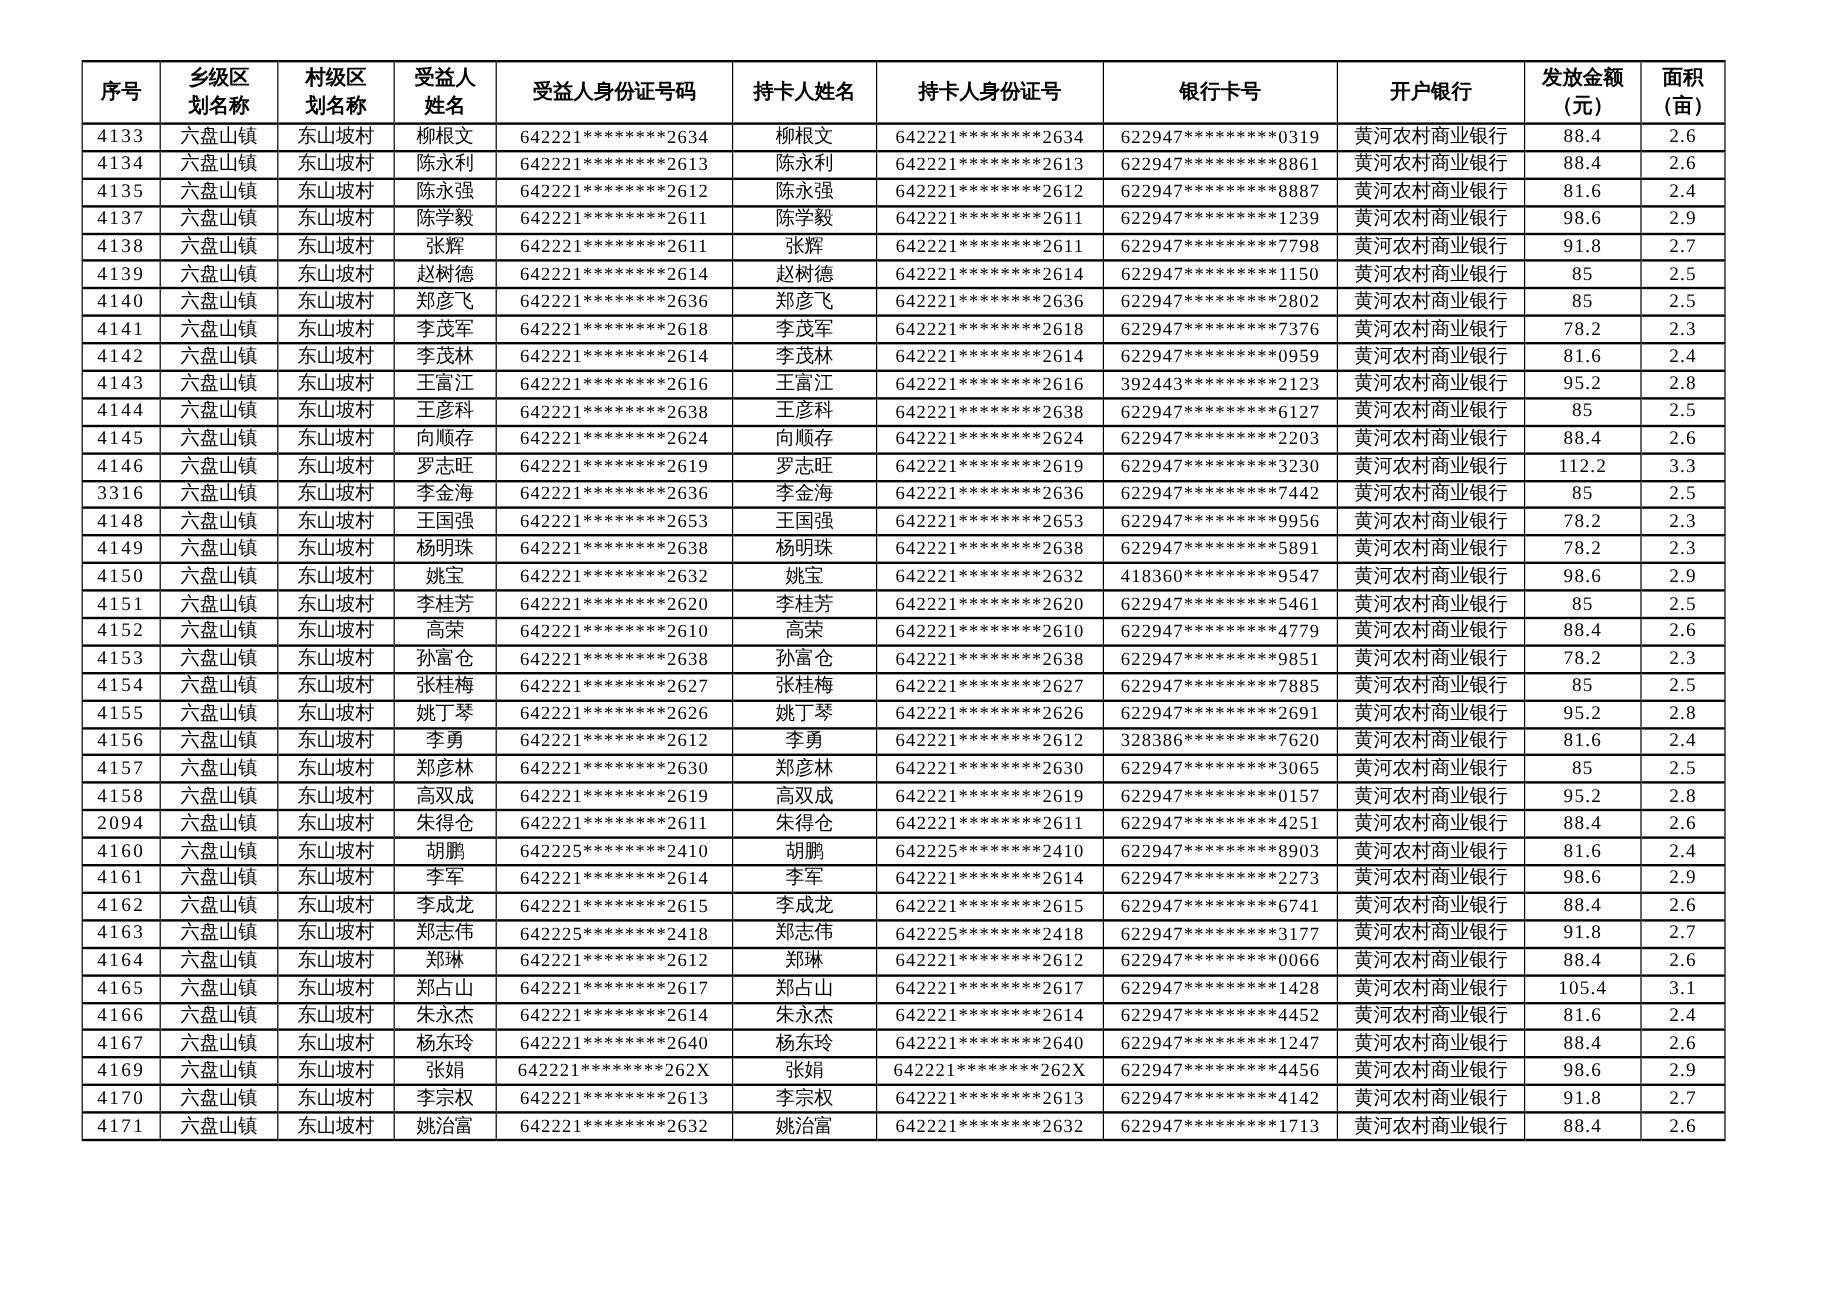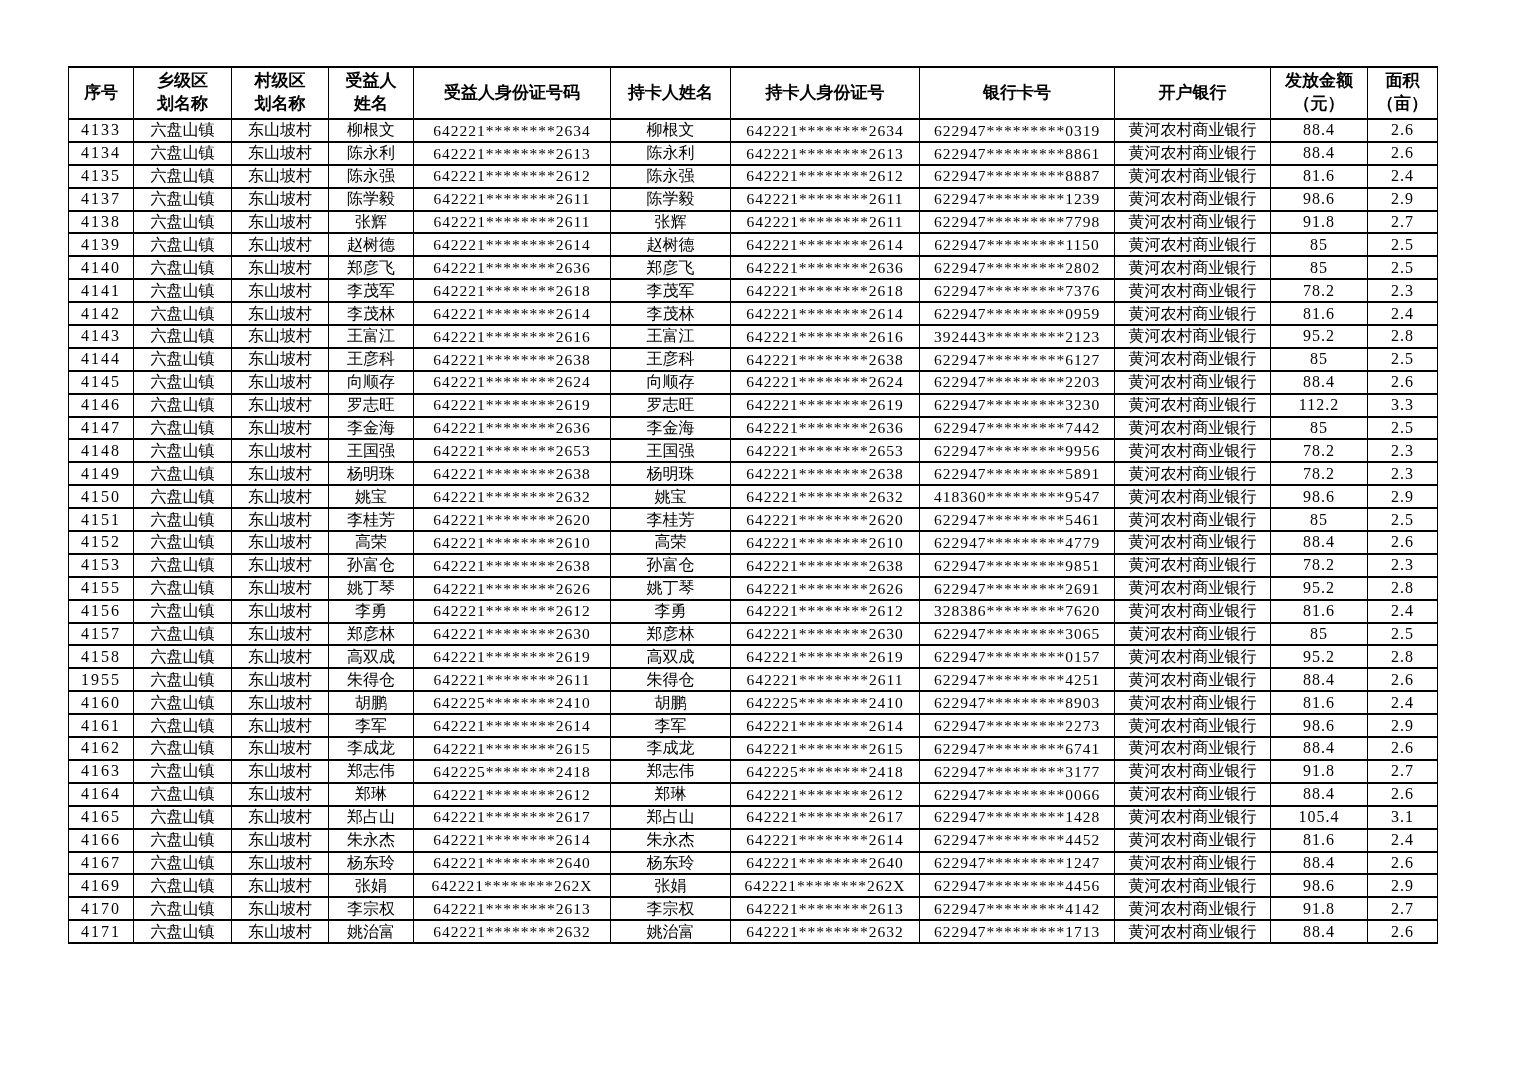--- a/index.html
+++ b/index.html
@@ -23,7 +23,7 @@
   table.grid {
     position: absolute;
     left: 68px;
-    top: 66px;
+    top: 50px;
     width: 1369px;
     border-collapse: collapse;
     table-layout: fixed;

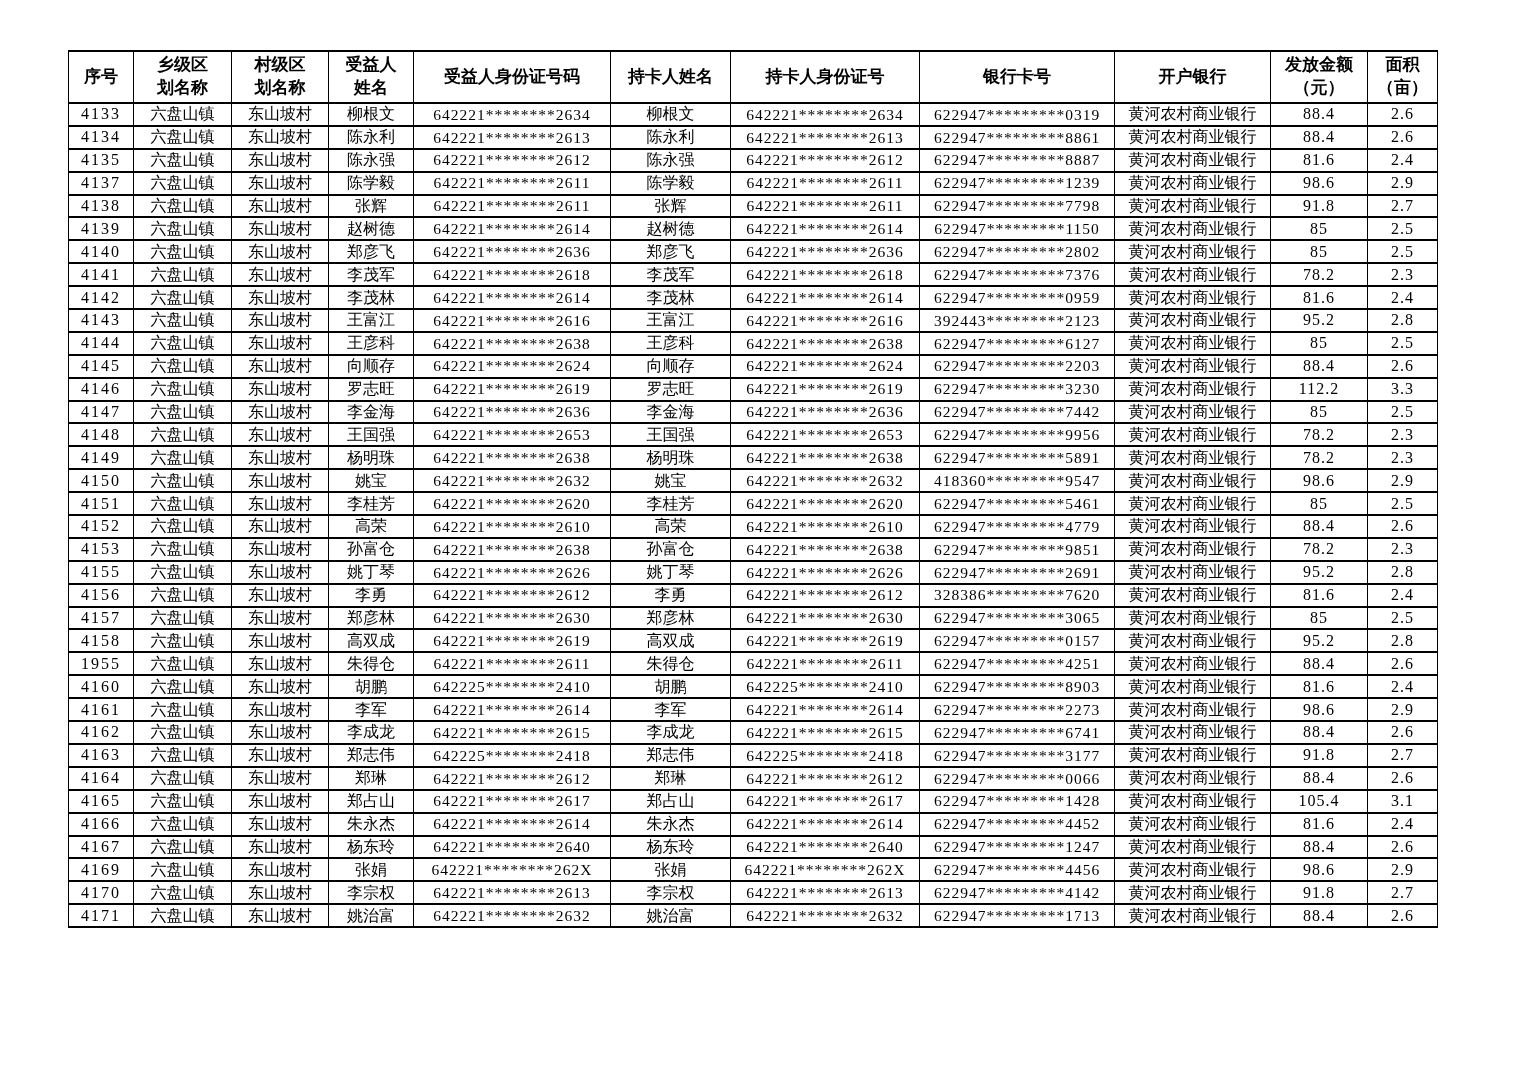--- a/index.html
+++ b/index.html
@@ -269,7 +269,7 @@
           <td>3.3</td>
         </tr>
         <tr>
-          <td>4147</td>
+          <td>3316</td>
           <td>六盘山镇</td>
           <td>东山坡村</td>
           <td>李金海</td>

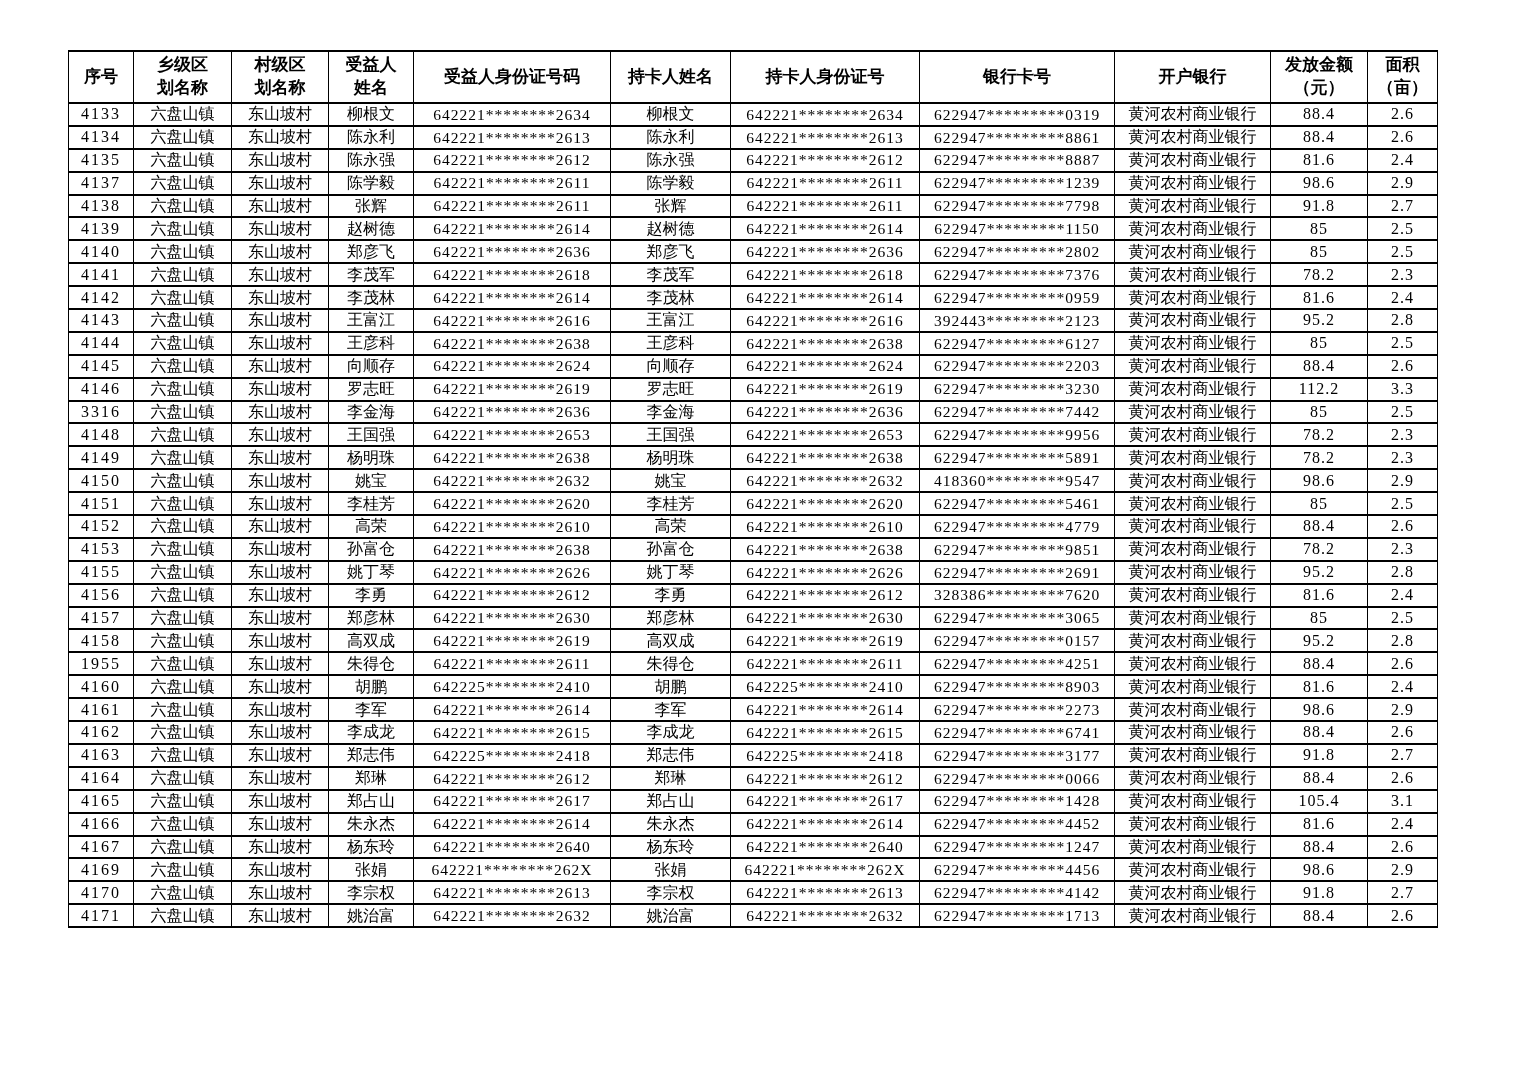--- a/index.html
+++ b/index.html
@@ -360,6 +360,19 @@
           <td>2.3</td>
         </tr>
         <tr>
+          <td>4154</td>
+          <td>六盘山镇</td>
+          <td>东山坡村</td>
+          <td>张桂梅</td>
+          <td>642221********2627</td>
+          <td>张桂梅</td>
+          <td>642221********2627</td>
+          <td>622947*********7885</td>
+          <td>黄河农村商业银行</td>
+          <td>85</td>
+          <td>2.5</td>
+        </tr>
+        <tr>
           <td>4155</td>
           <td>六盘山镇</td>
           <td>东山坡村</td>

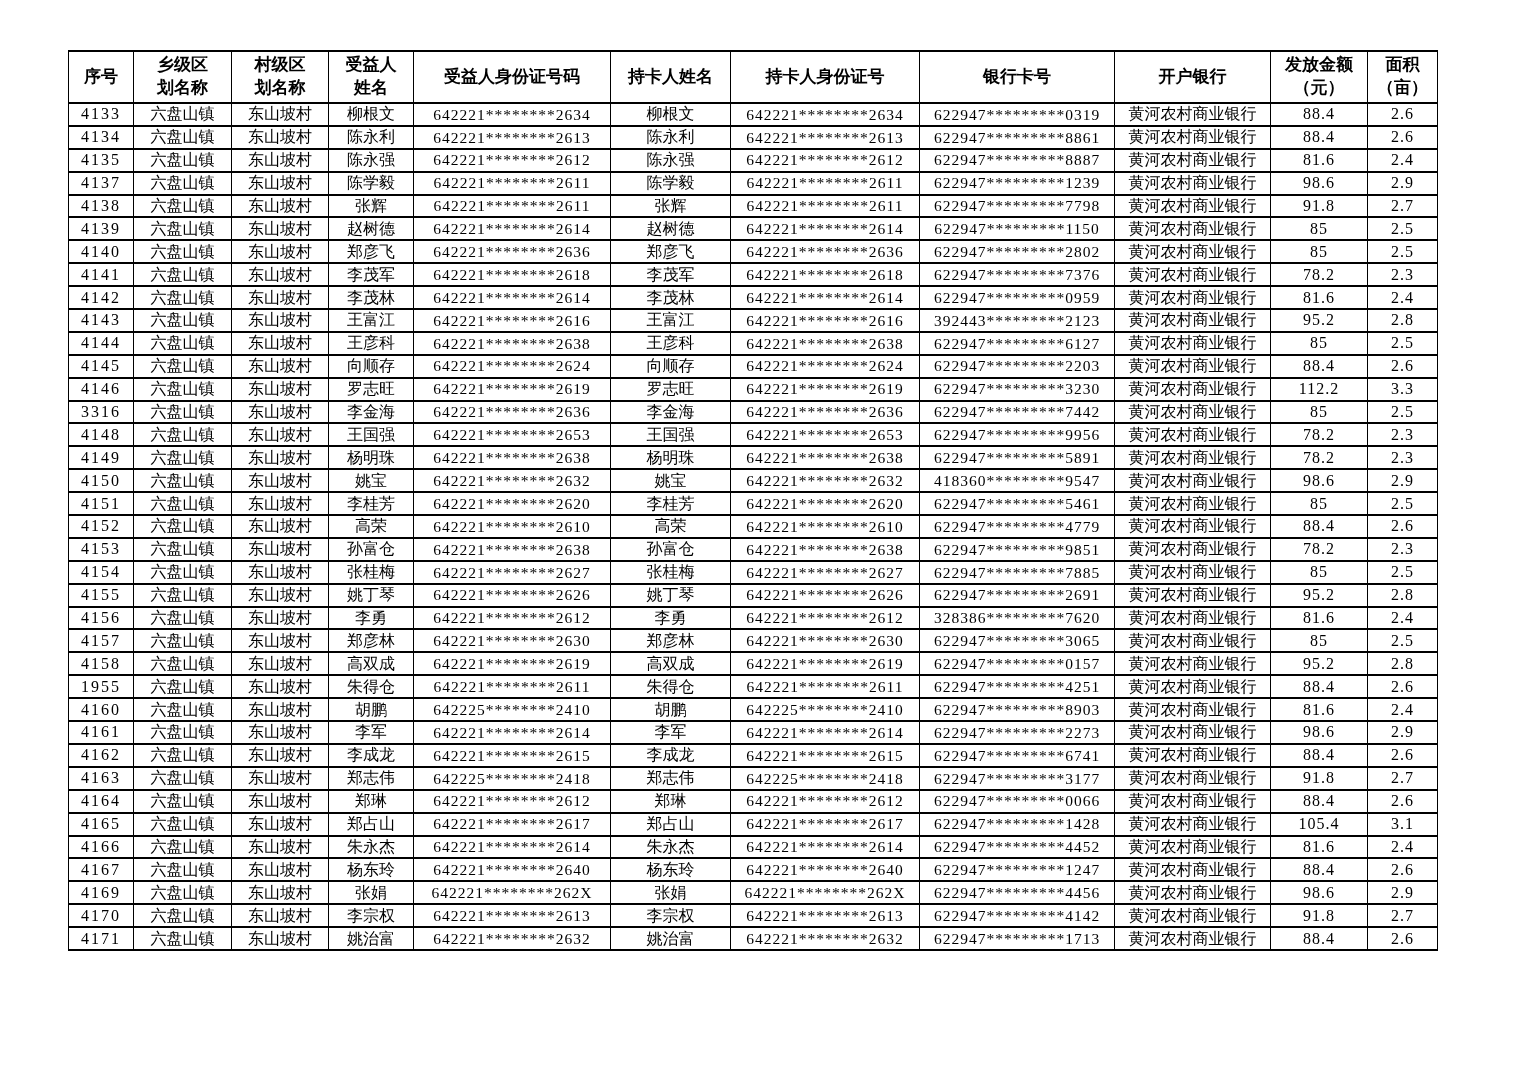--- a/index.html
+++ b/index.html
@@ -425,7 +425,7 @@
           <td>2.8</td>
         </tr>
         <tr>
-          <td>1955</td>
+          <td>2094</td>
           <td>六盘山镇</td>
           <td>东山坡村</td>
           <td>朱得仓</td>

